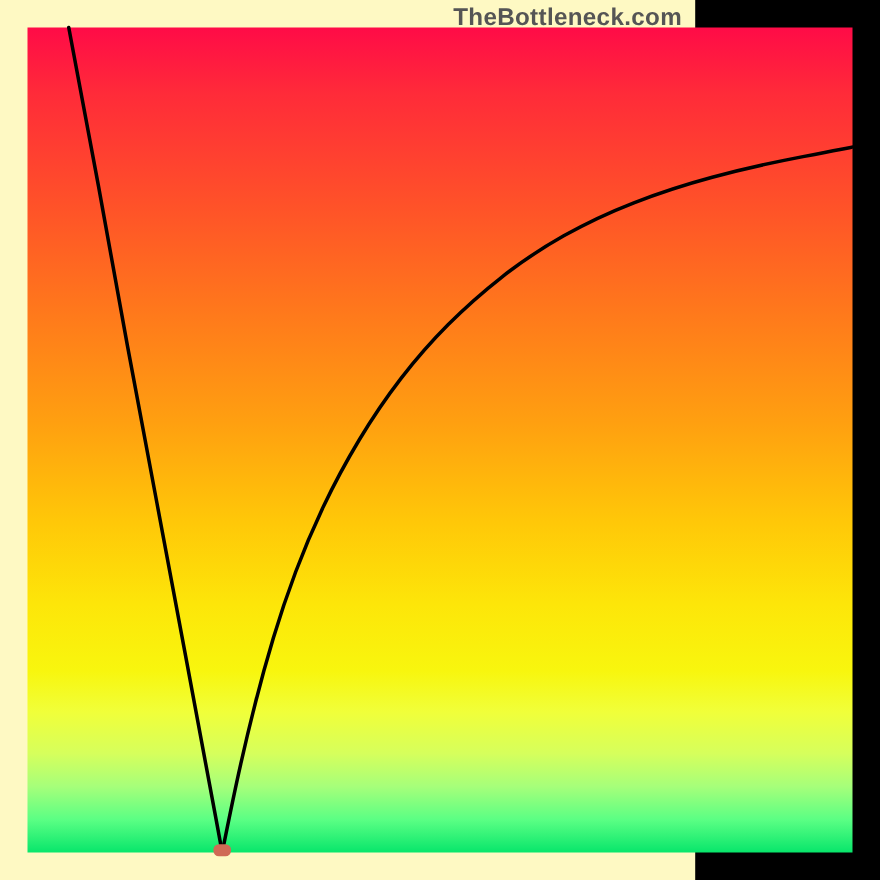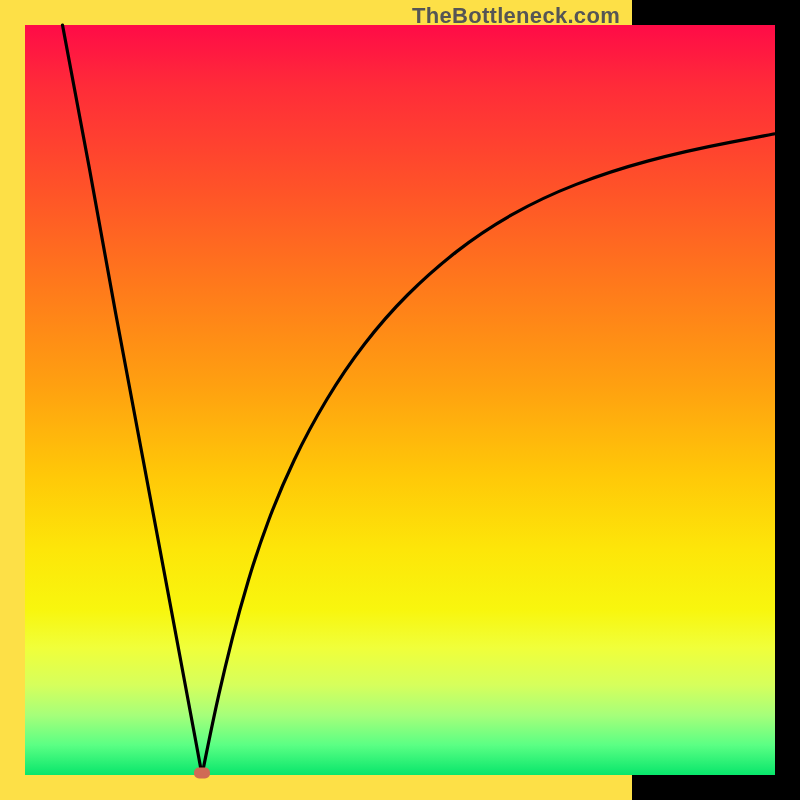--- a/index.html
+++ b/index.html
@@ -15,7 +15,7 @@
     position: relative;
     width: 632px;
     height: 800px;
-    background: #fde047;
+    background: #fef9c3;
   }
   .watermark {
     position: absolute;

